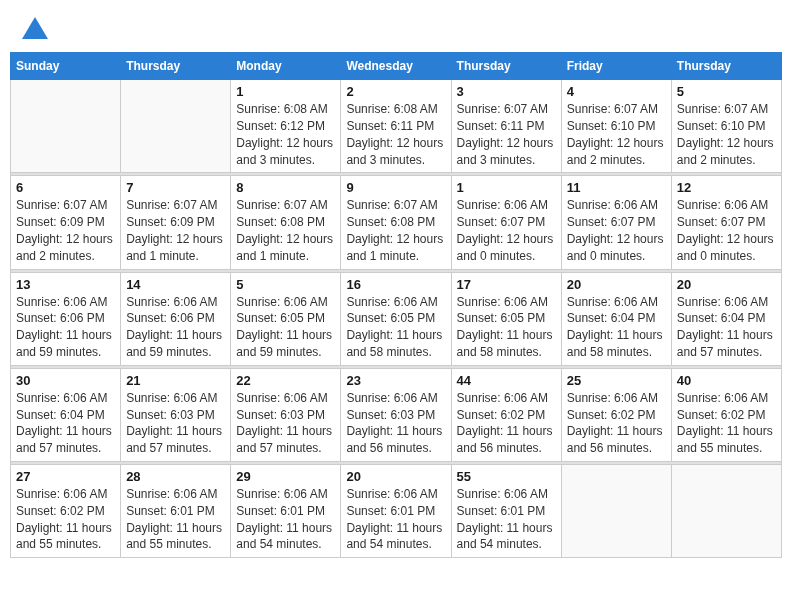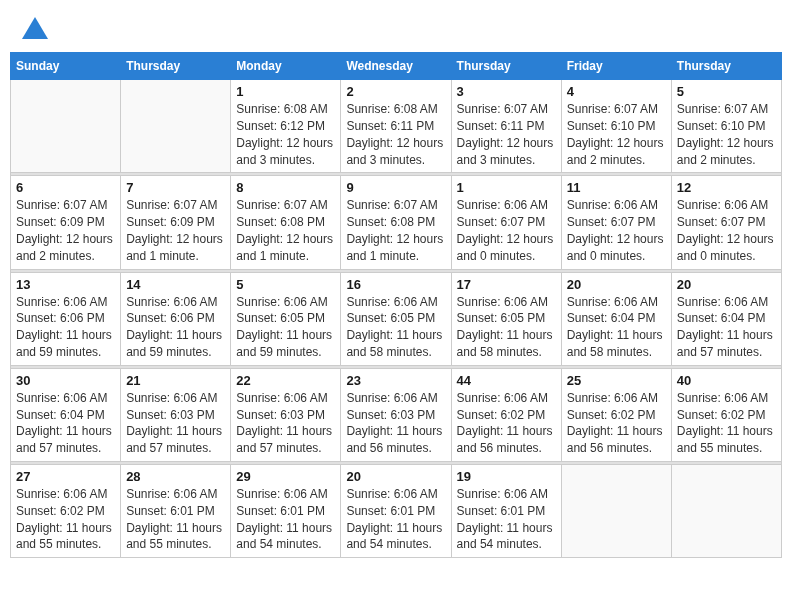--- a/index.html
+++ b/index.html
@@ -313,7 +313,7 @@
 Daylight: 11 hours and 54 minutes.</div>
         </td>
         <td>
-          <span class="day-number">19</span>
+          <span class="day-number">55</span>
           <div class="day-info" style="white-space: pre-line;">Sunrise: 6:06 AM
 Sunset: 6:01 PM
 Daylight: 11 hours and 54 minutes.</div>

